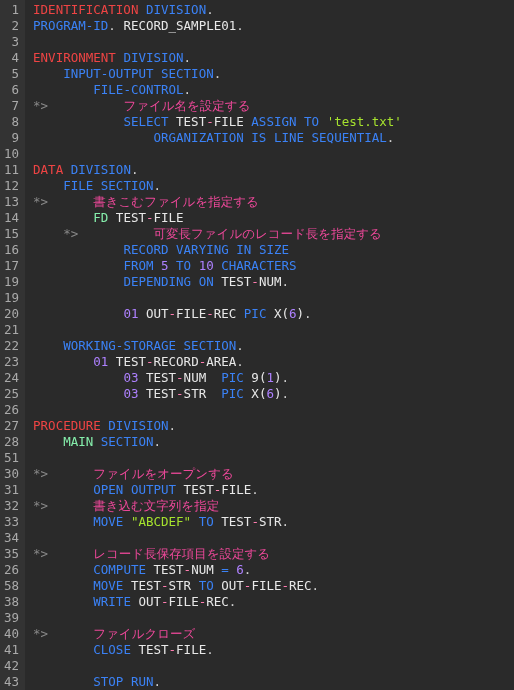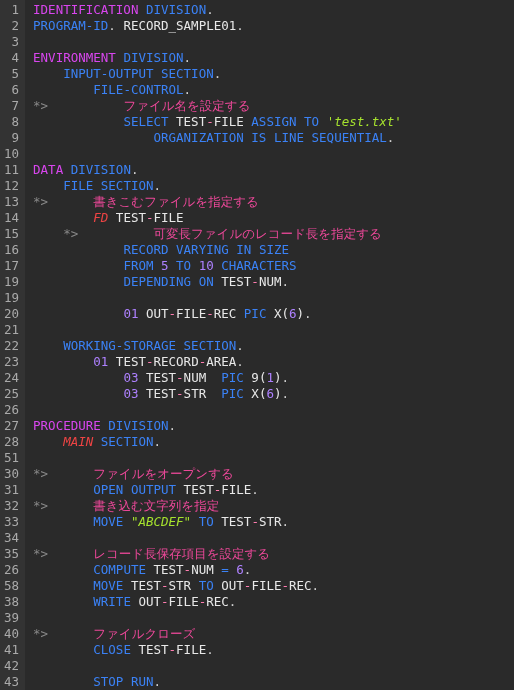--- a/index.html
+++ b/index.html
@@ -41,7 +41,7 @@
   .str  { color: #a6e22e; font-style: italic; }           
   .num  { color: #ae81ff; }           
   .blue { color: #ef4444; font-style: italic; }           
-  .cyan { color: #d946ef; }           
+  .cyan { color: #ef4444; }           
   .org  { color: #ec4899; }           
   .cmt  { color: #888888; }           
   .pun  { color: #d0d0d0; }

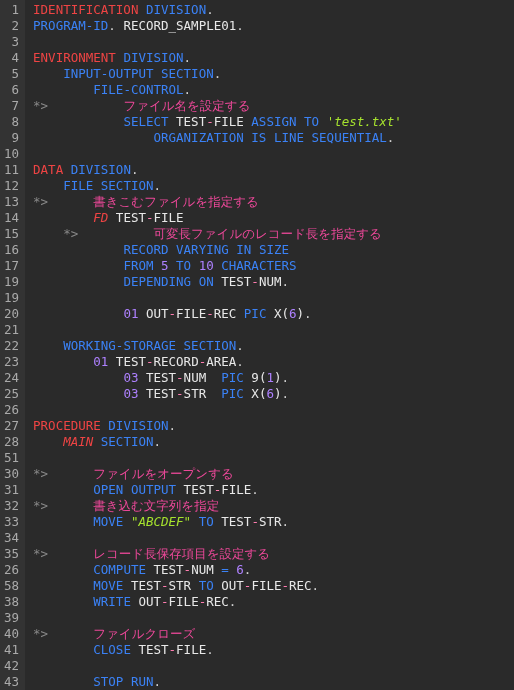--- a/index.html
+++ b/index.html
@@ -38,7 +38,7 @@
   .kw   { color: #3b82f6; }           
   .dash { color: #ff7db0; }           
   .white{ color: #e8e8e8; }           
-  .str  { color: #a6e22e; font-style: italic; }           
+  .str  { color: #a6e22e; }           
   .num  { color: #ae81ff; }           
   .blue { color: #ef4444; font-style: italic; }           
   .cyan { color: #ef4444; }           

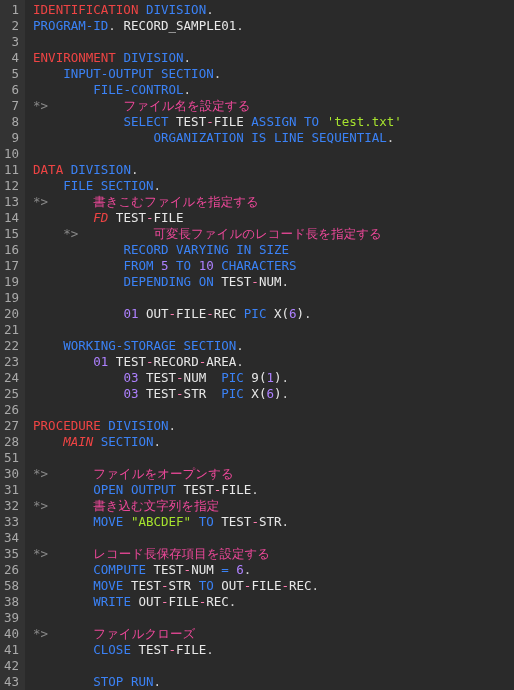--- a/index.html
+++ b/index.html
@@ -40,7 +40,7 @@
   .white{ color: #e8e8e8; }           
   .str  { color: #a6e22e; }           
   .num  { color: #ae81ff; }           
-  .blue { color: #ef4444; font-style: italic; }           
+  .blue { color: #86efac; }           
   .cyan { color: #ef4444; }           
   .org  { color: #ec4899; }           
   .cmt  { color: #888888; }           

